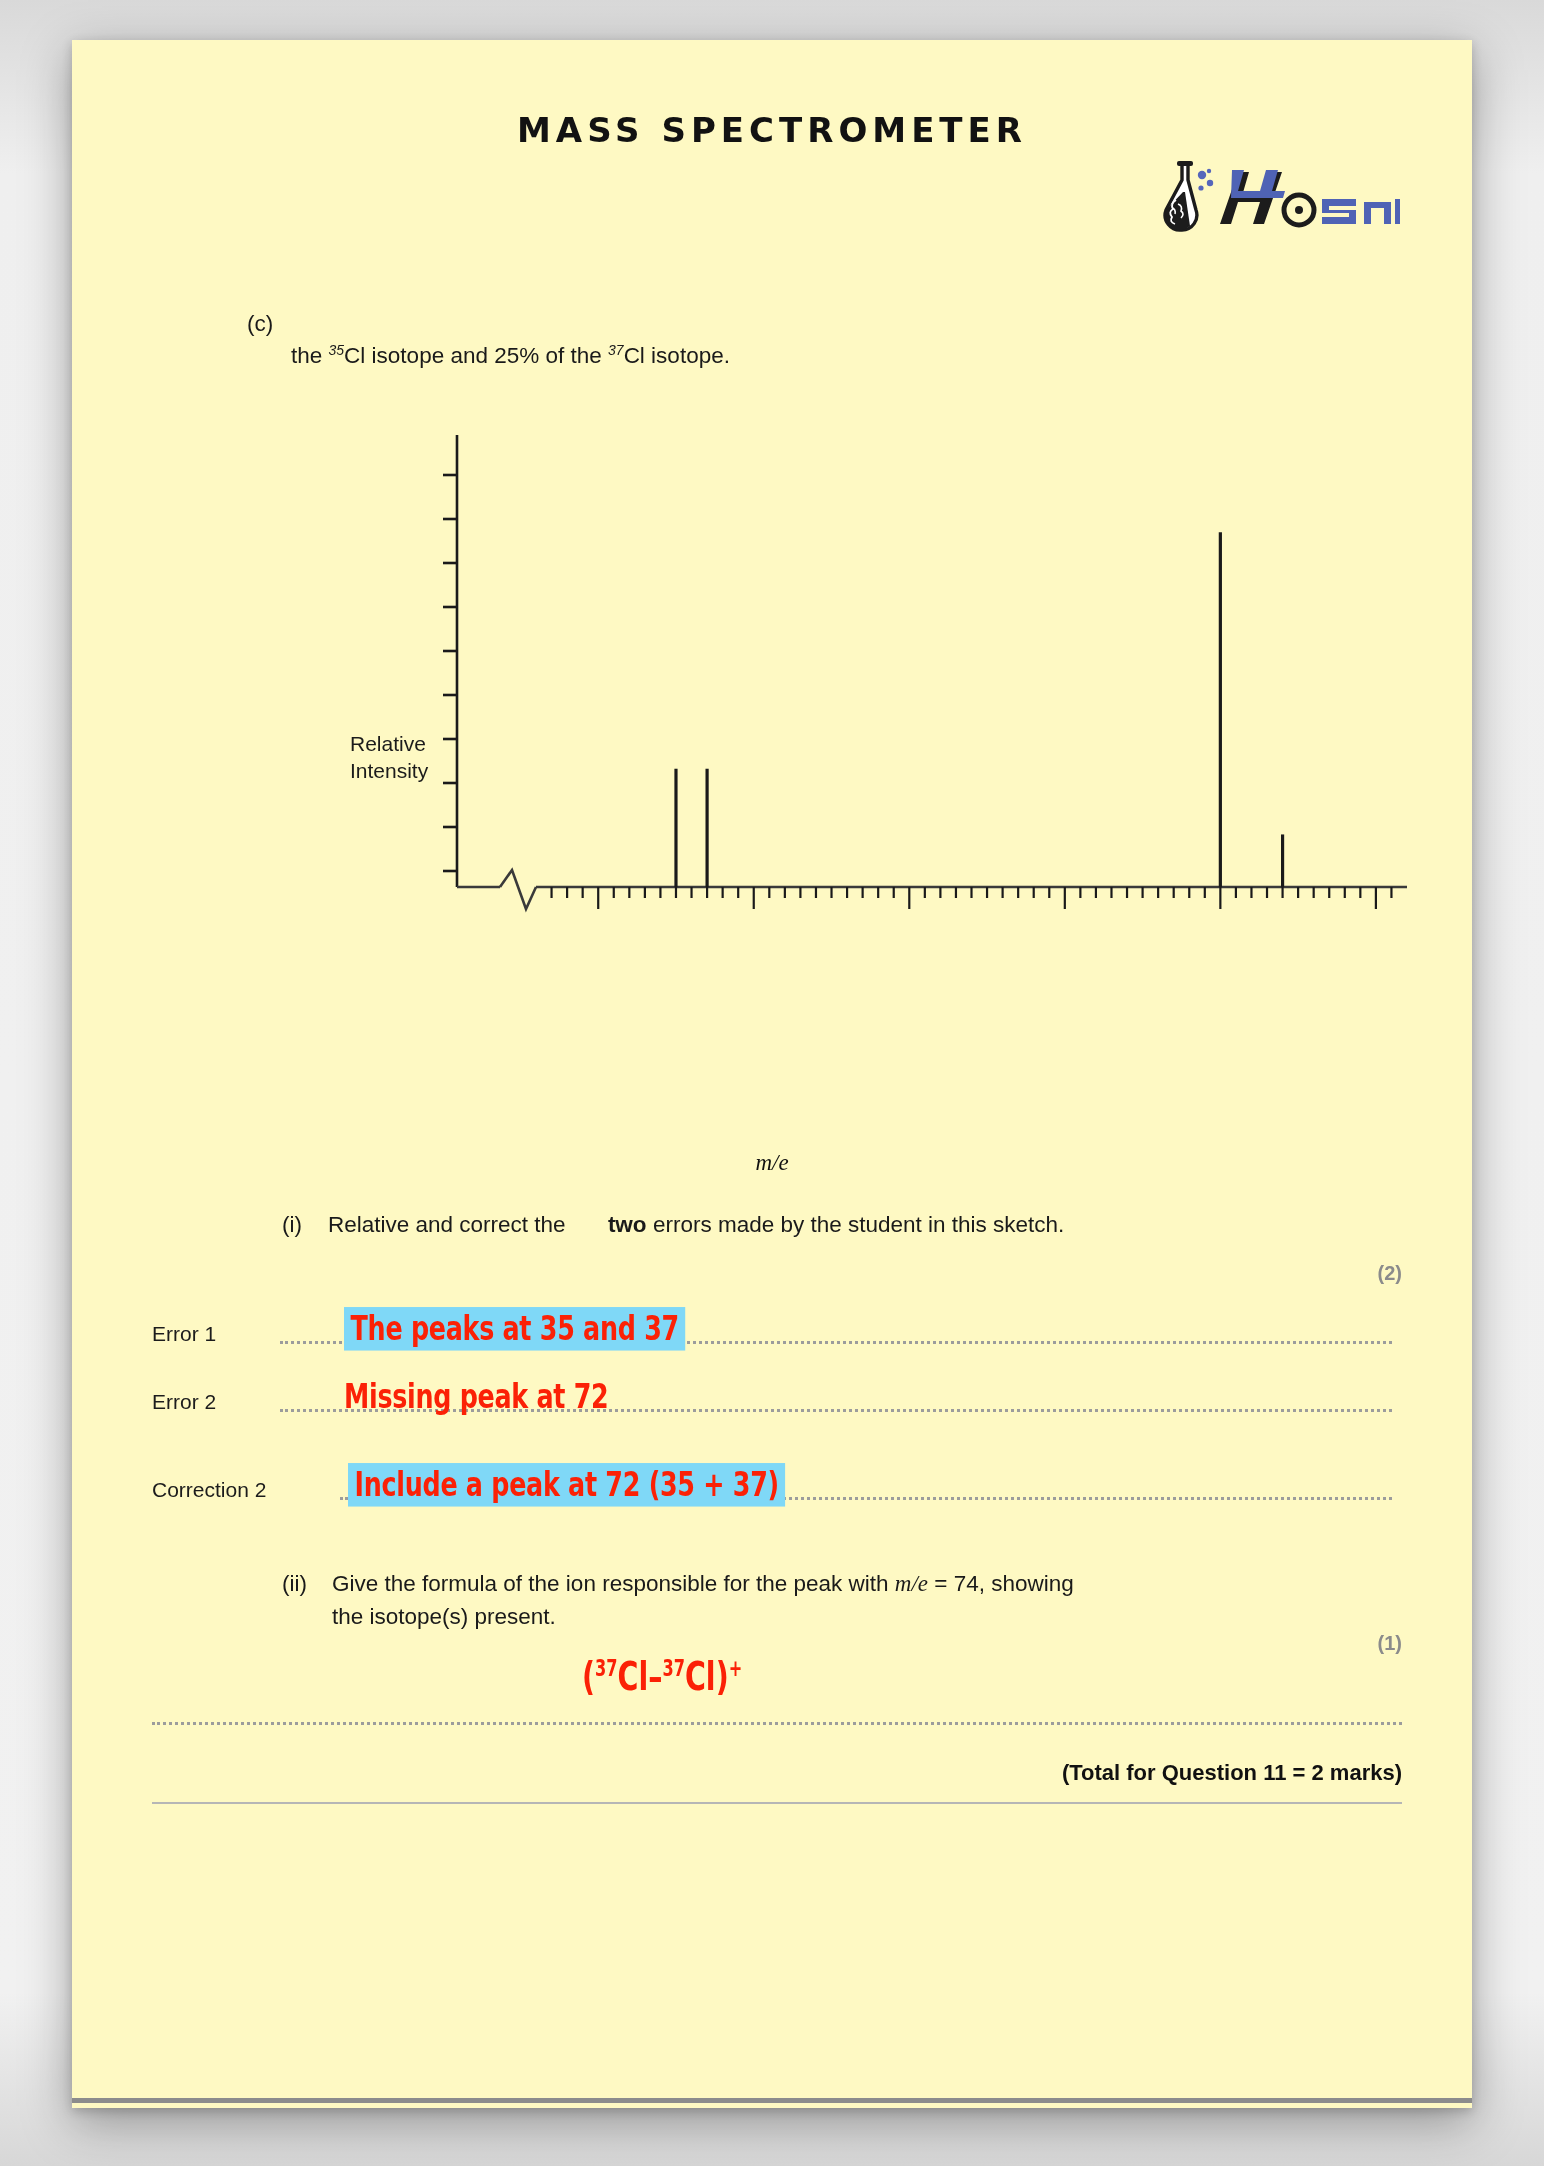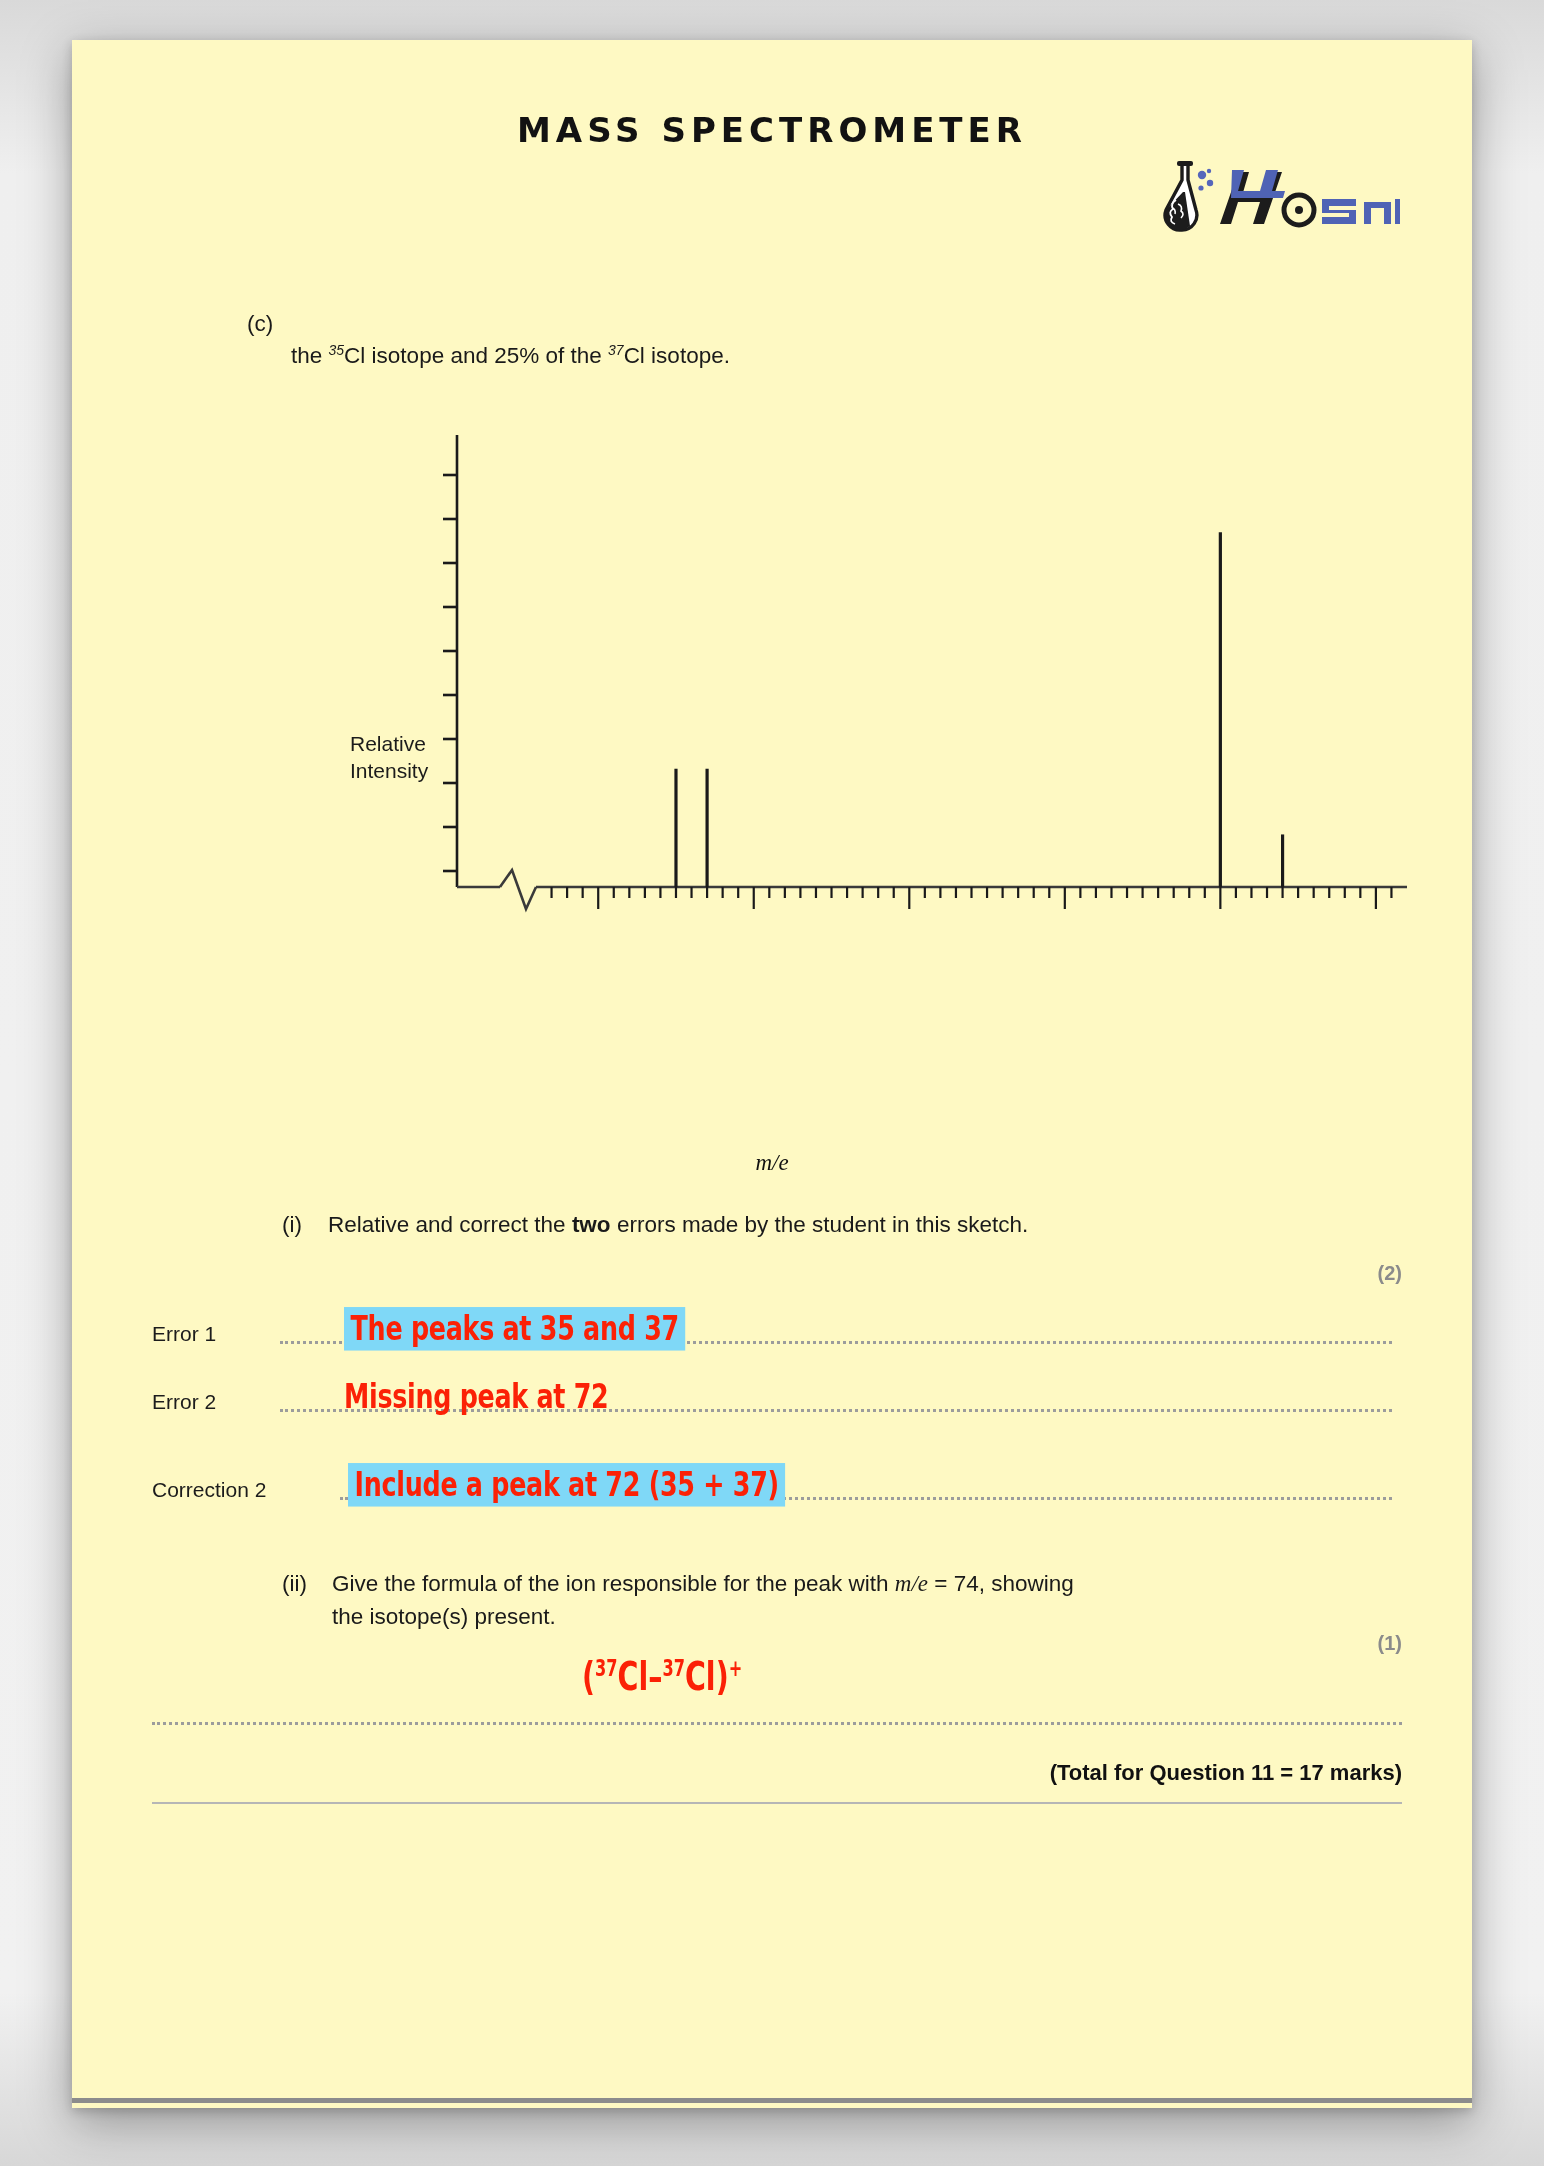--- a/index.html
+++ b/index.html
@@ -117,7 +117,7 @@
   }
   .qi .lbl { position: absolute; left: 0; top: 0; }
   .qi .body { margin-left: 46px; display: block; }
-  .qi b { font-weight: 700; }
+  .qi b { font-weight: 700; margin-left: 36px; }
 
   .marks {
     position: absolute;

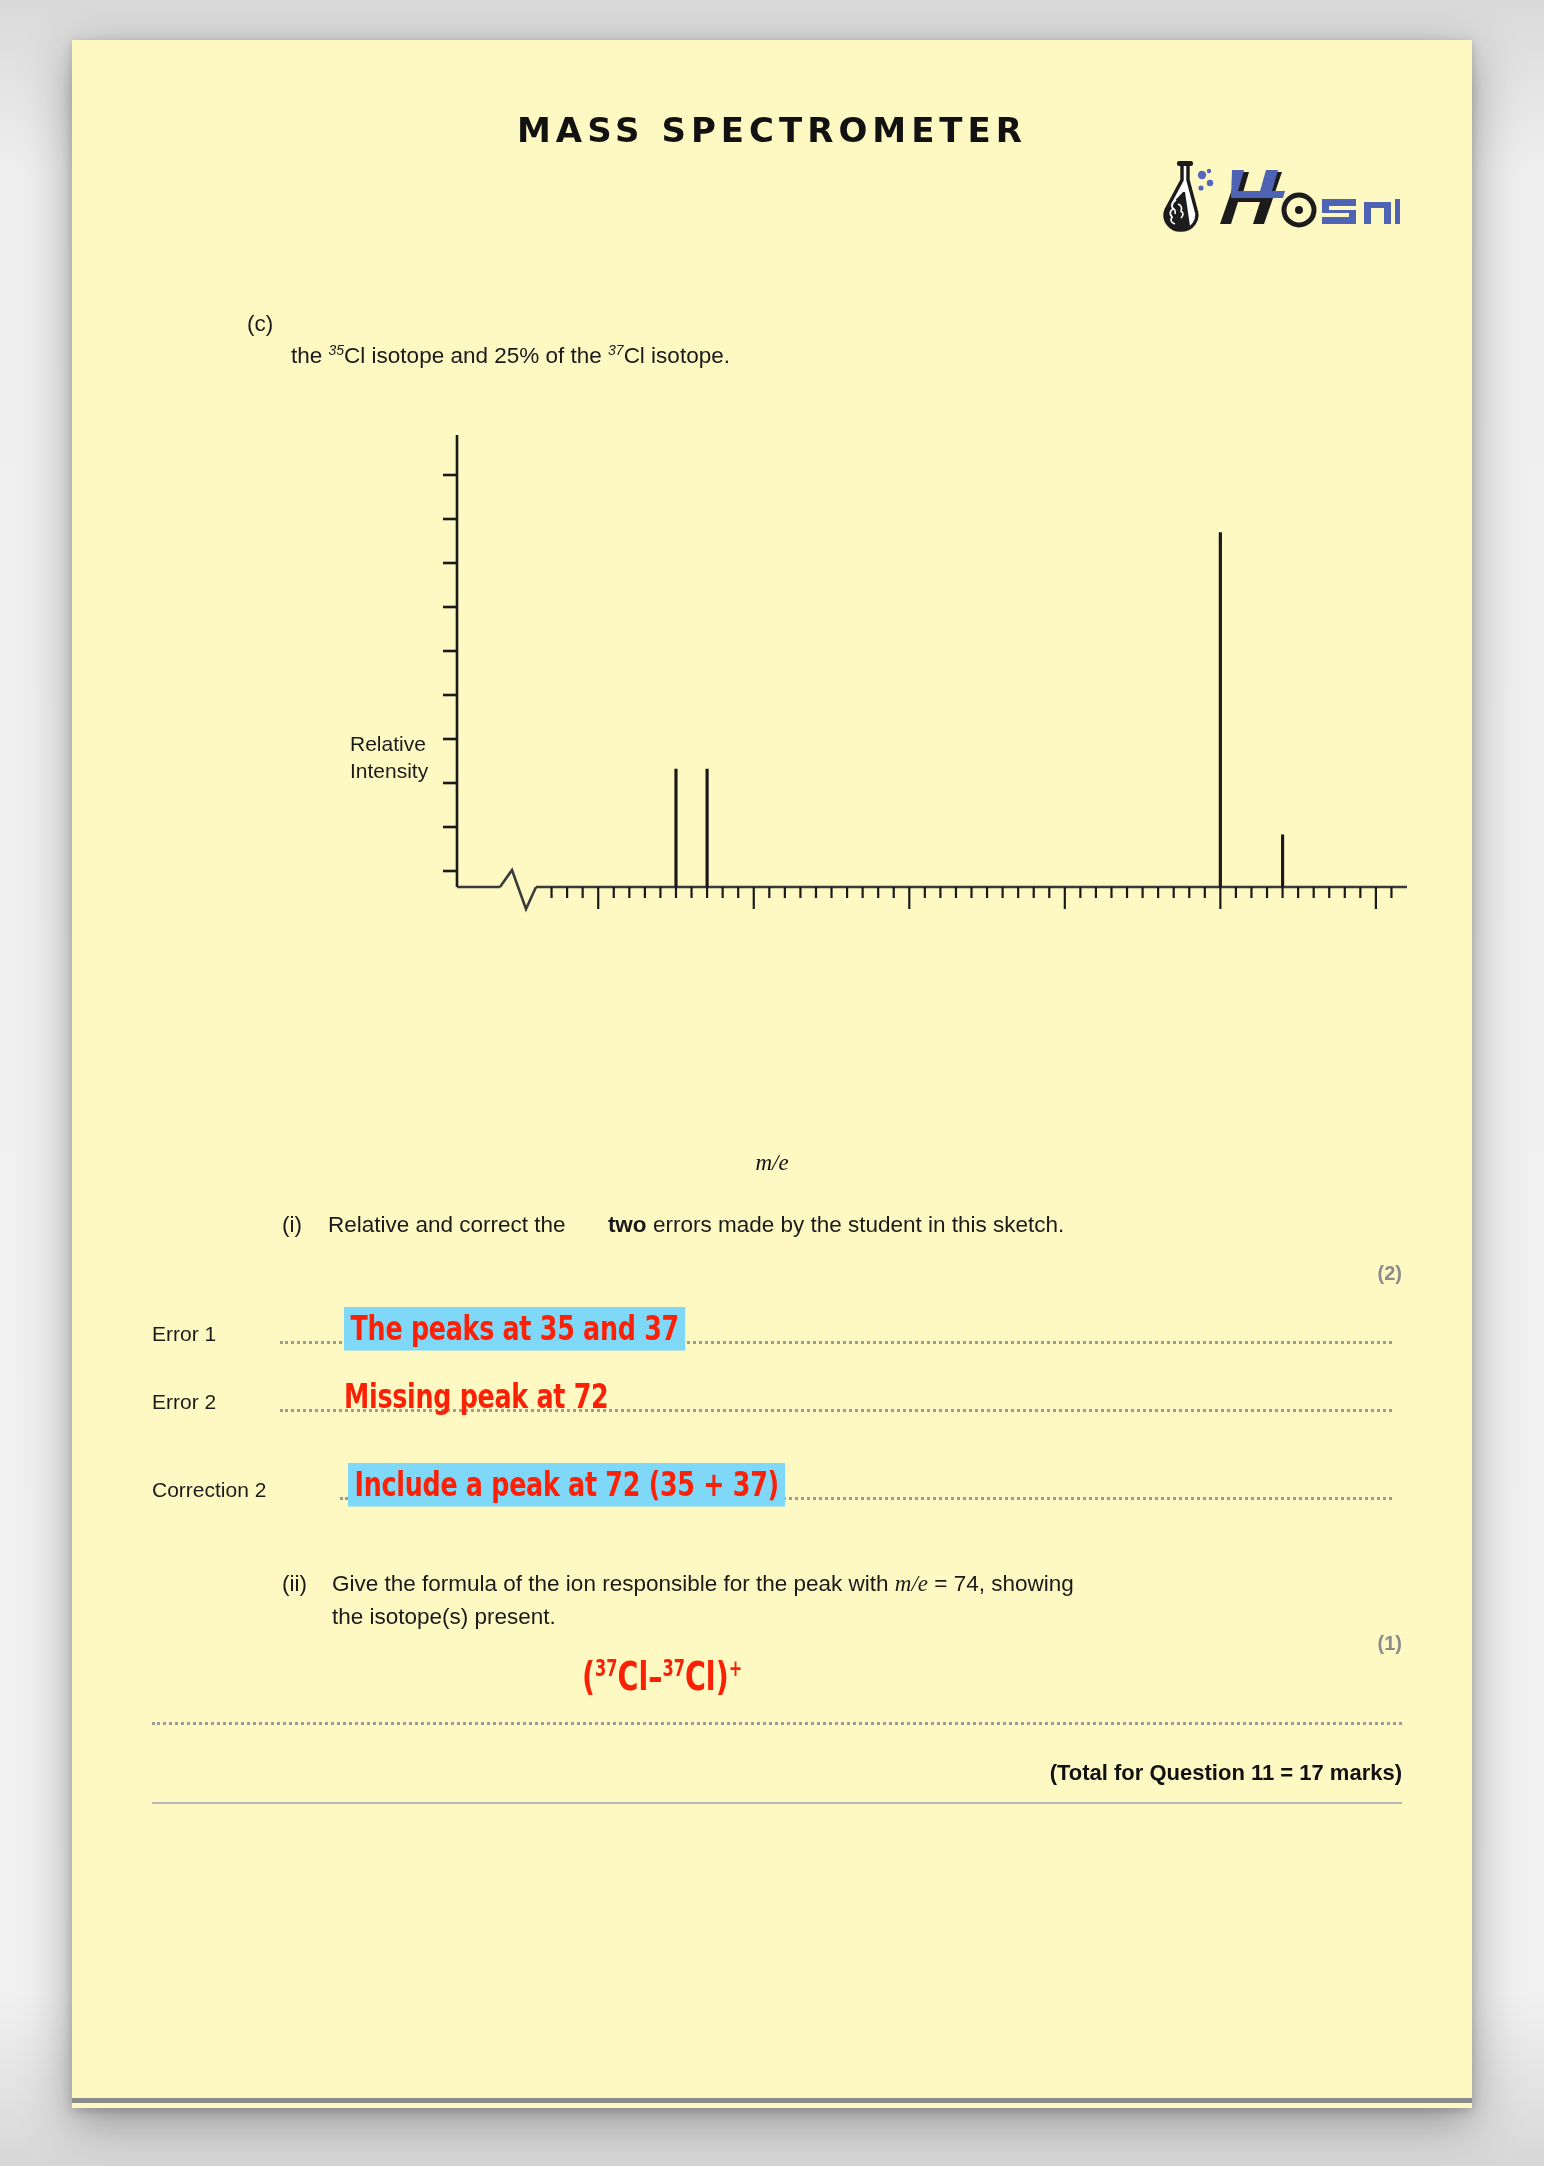--- a/index.html
+++ b/index.html
@@ -438,7 +438,7 @@
 
     <div class="ansline-final"></div>
 
-    <div class="total">(Total for Question 11 = 17 marks)</div>
+    <div class="total">(Total for Question 11 = 2 marks)</div>
     <div class="rule"></div>
 
     <div class="footrule"></div>

